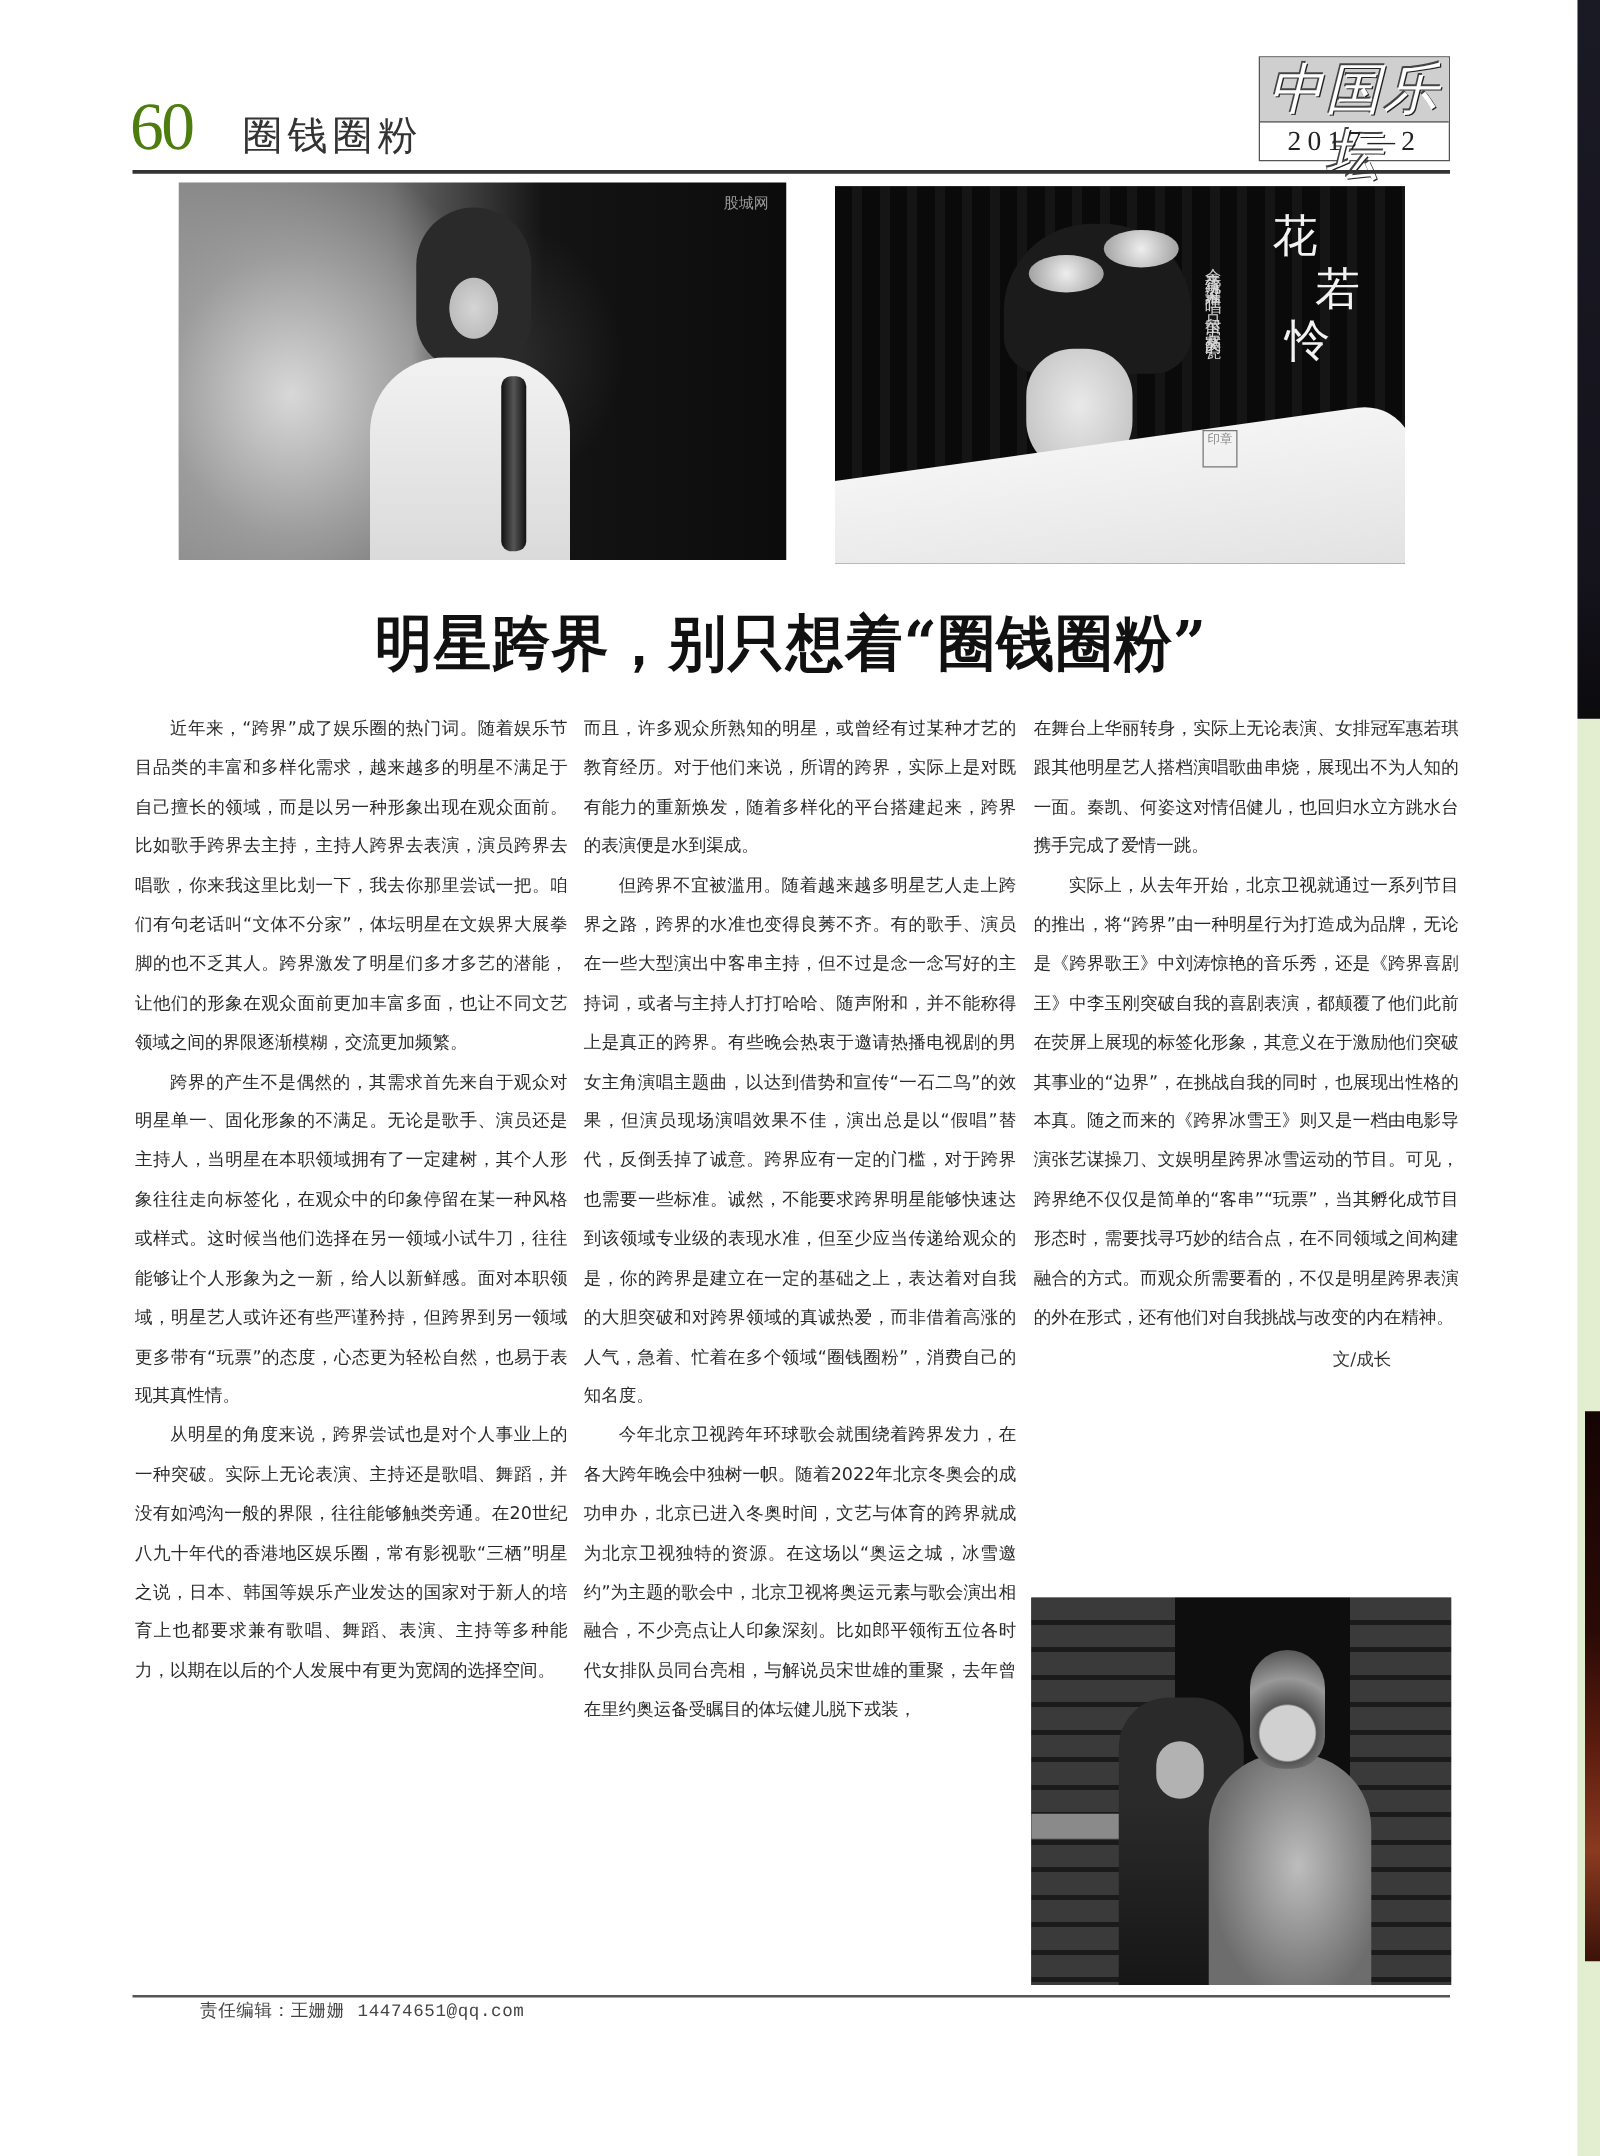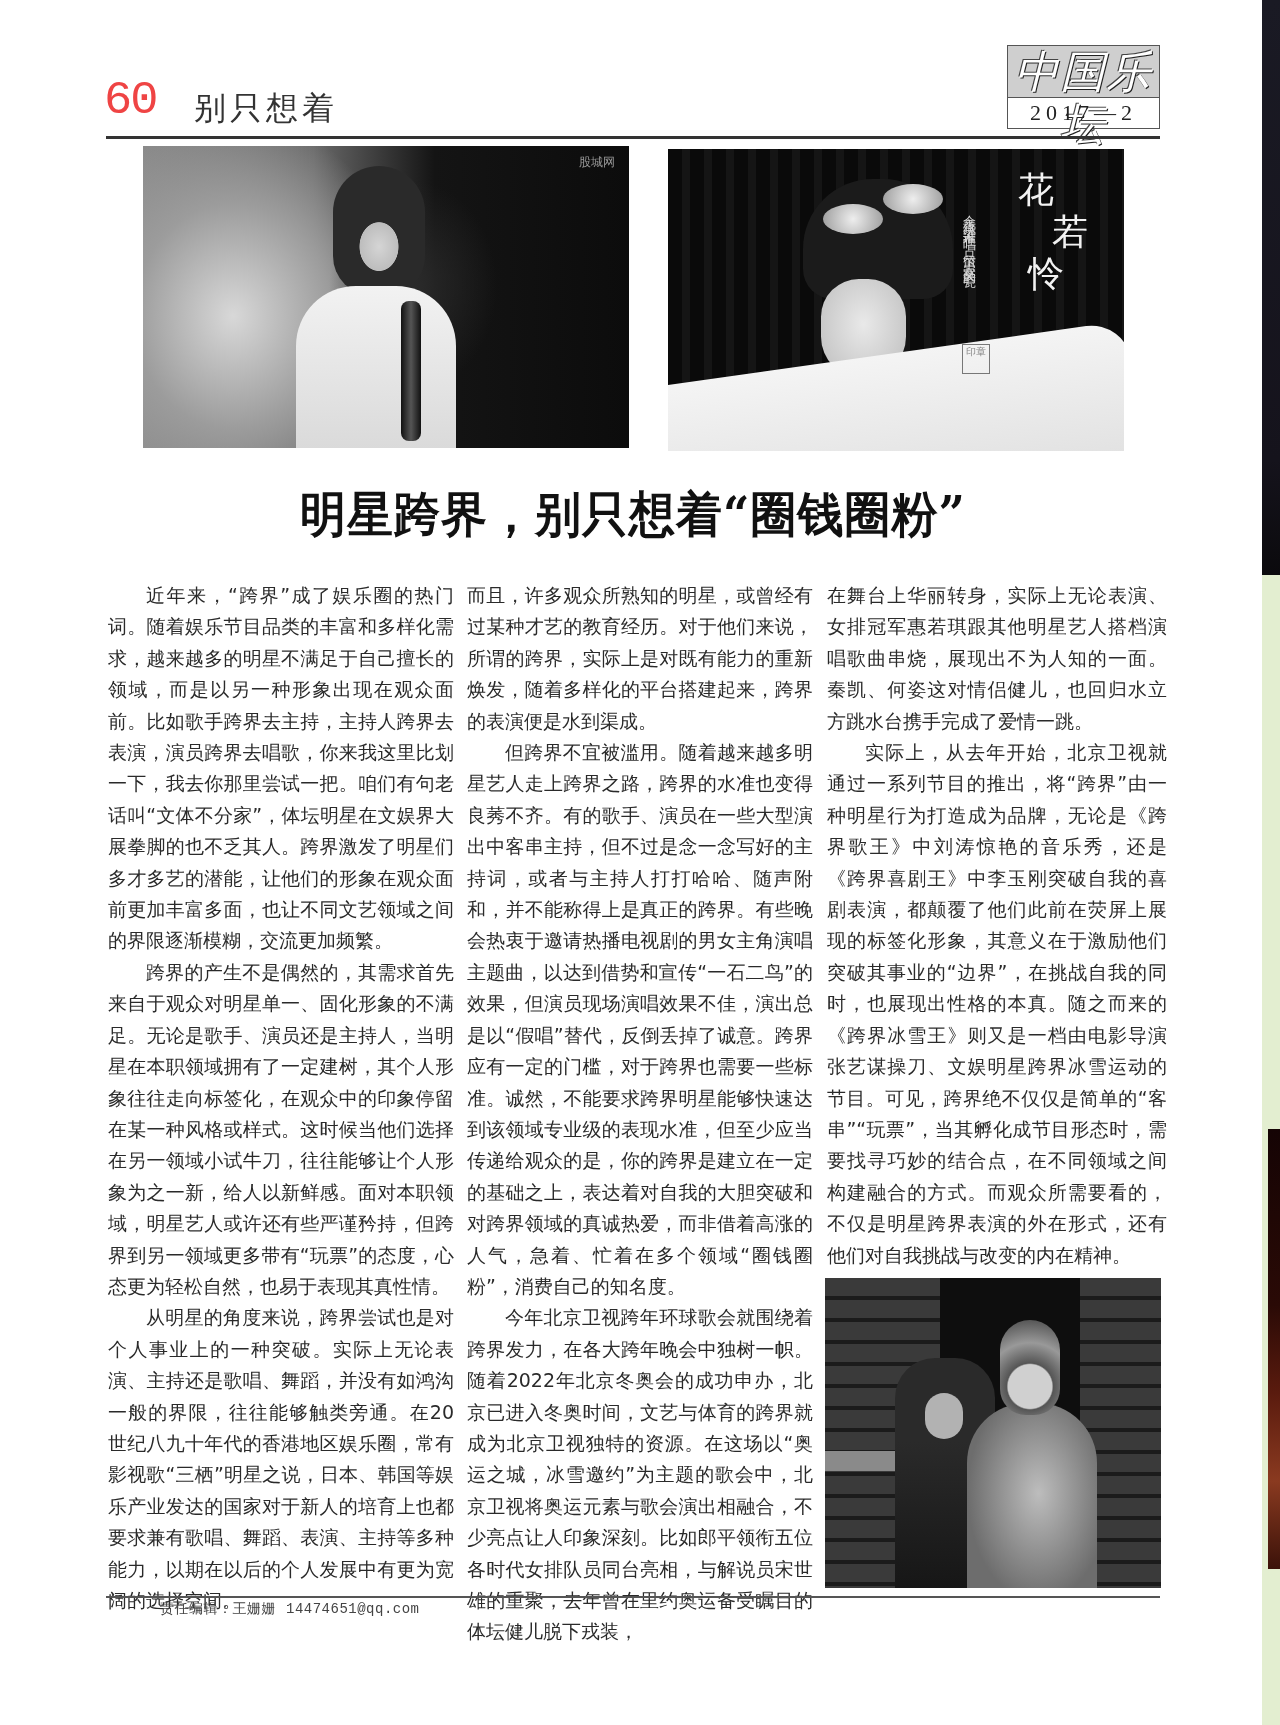--- a/index.html
+++ b/index.html
@@ -11,7 +11,7 @@
   .edge-dark { position:absolute; left:1262px; top:0; width:18px; height:575px; background:linear-gradient(#1a1a24,#15131c 80%,#0b0a0d); }
   .edge-photo { position:absolute; left:1268px; top:1129px; width:12px; height:440px; background:linear-gradient(#150404 0%,#2a0a06 40%,#5a1b0e 60%,#8a3a20 80%,#3b1209 100%); }
 
-  .page-num { position:absolute; left:104px; top:74px; font-family:Liberation Mono, monospace; font-size:47px; line-height:54px; color:#ef4444; letter-spacing:-2px; }
+  .page-num { position:absolute; left:104px; top:74px; font-family:Liberation Serif, serif; font-size:54px; line-height:54px; color:#4d7c0f; letter-spacing:-2px; }
   .section-title { position:absolute; left:194px; top:90px; font-size:32px; line-height:36px; color:#333; letter-spacing:4px; font-family:"DejaVu Serif",serif; }
 
   .masthead { position:absolute; left:1007px; top:45px; width:153px; border:1.5px solid #555; }

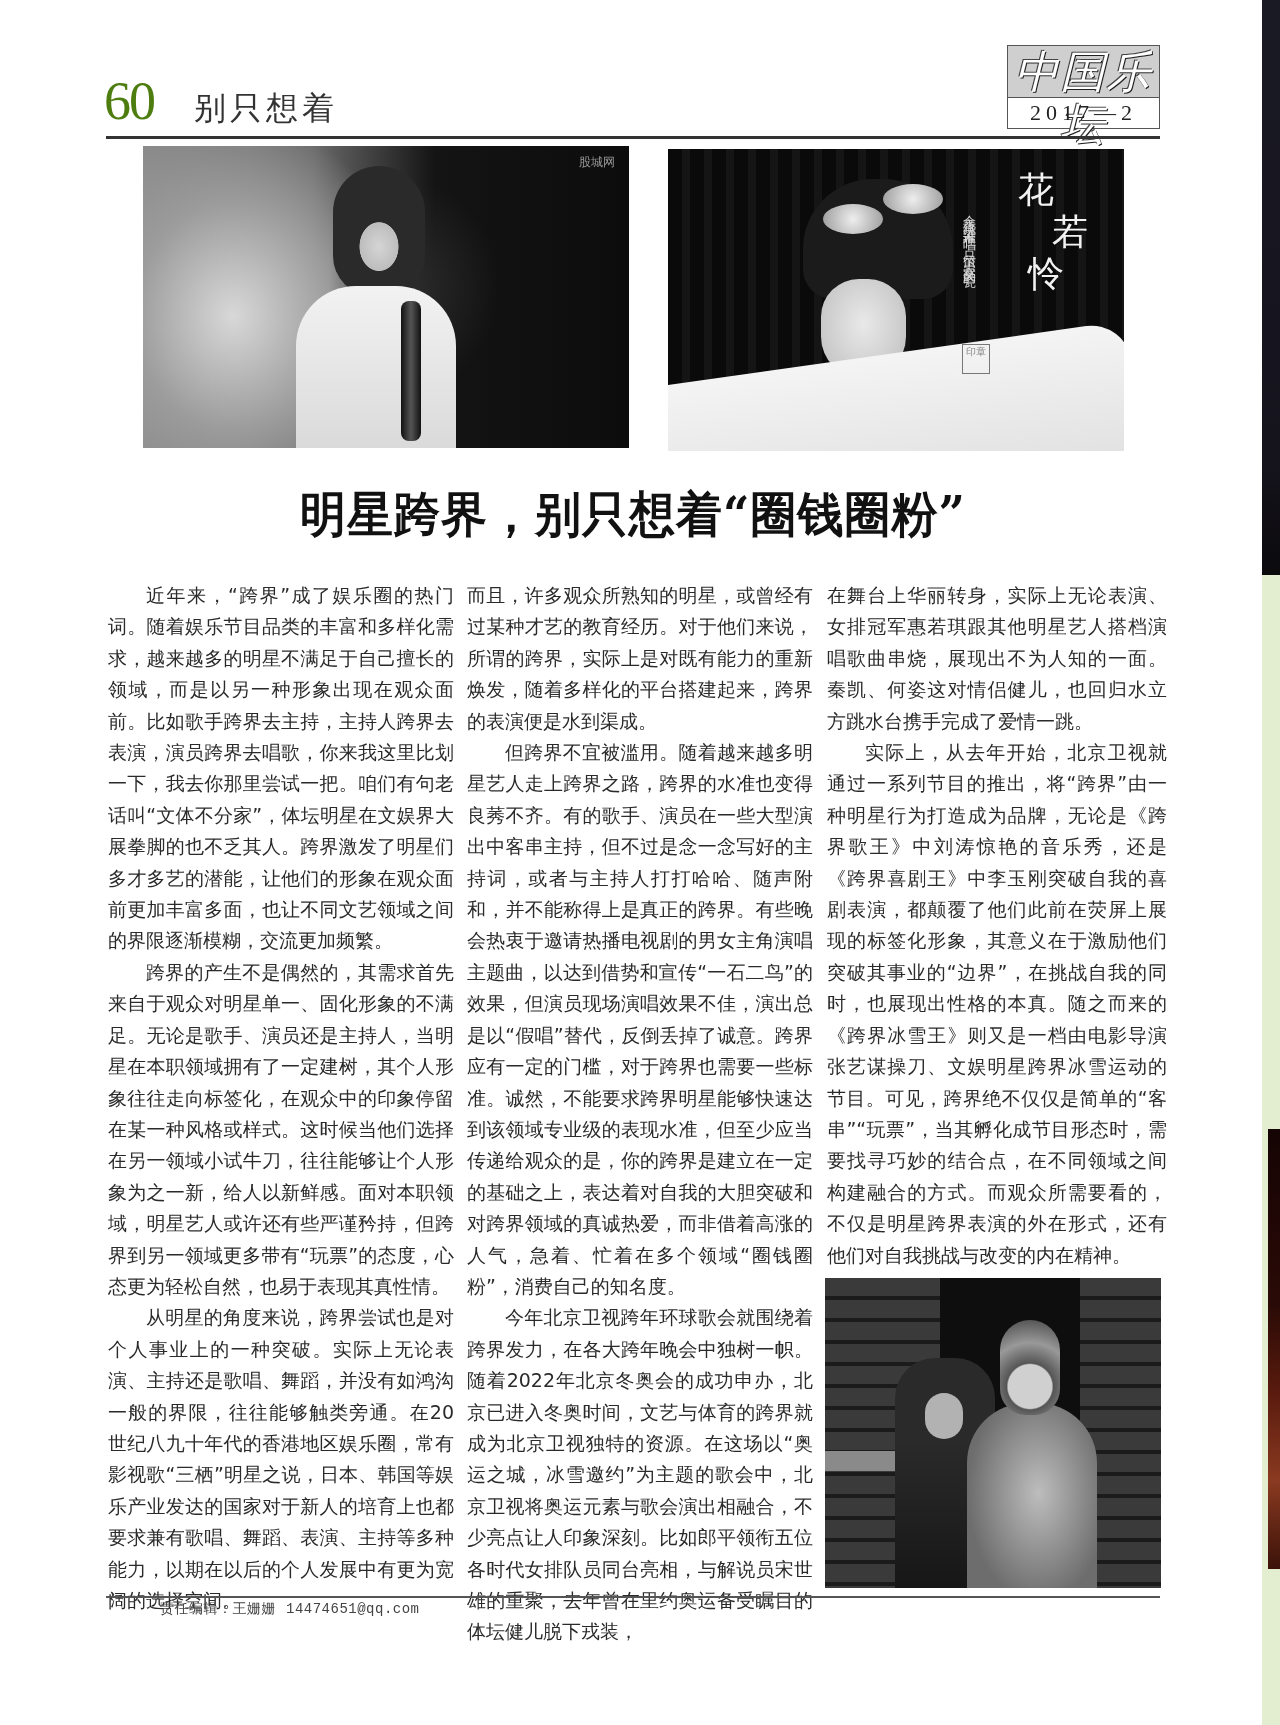--- a/index.html
+++ b/index.html
@@ -77,7 +77,7 @@
 <div class="edge-photo"></div>
 
 <div class="page-num">60</div>
-<div class="section-title">别只想着</div>
+<div class="section-title">圈钱圈粉</div>
 
 <div class="masthead">
   <div class="mh-name">中国乐坛</div>

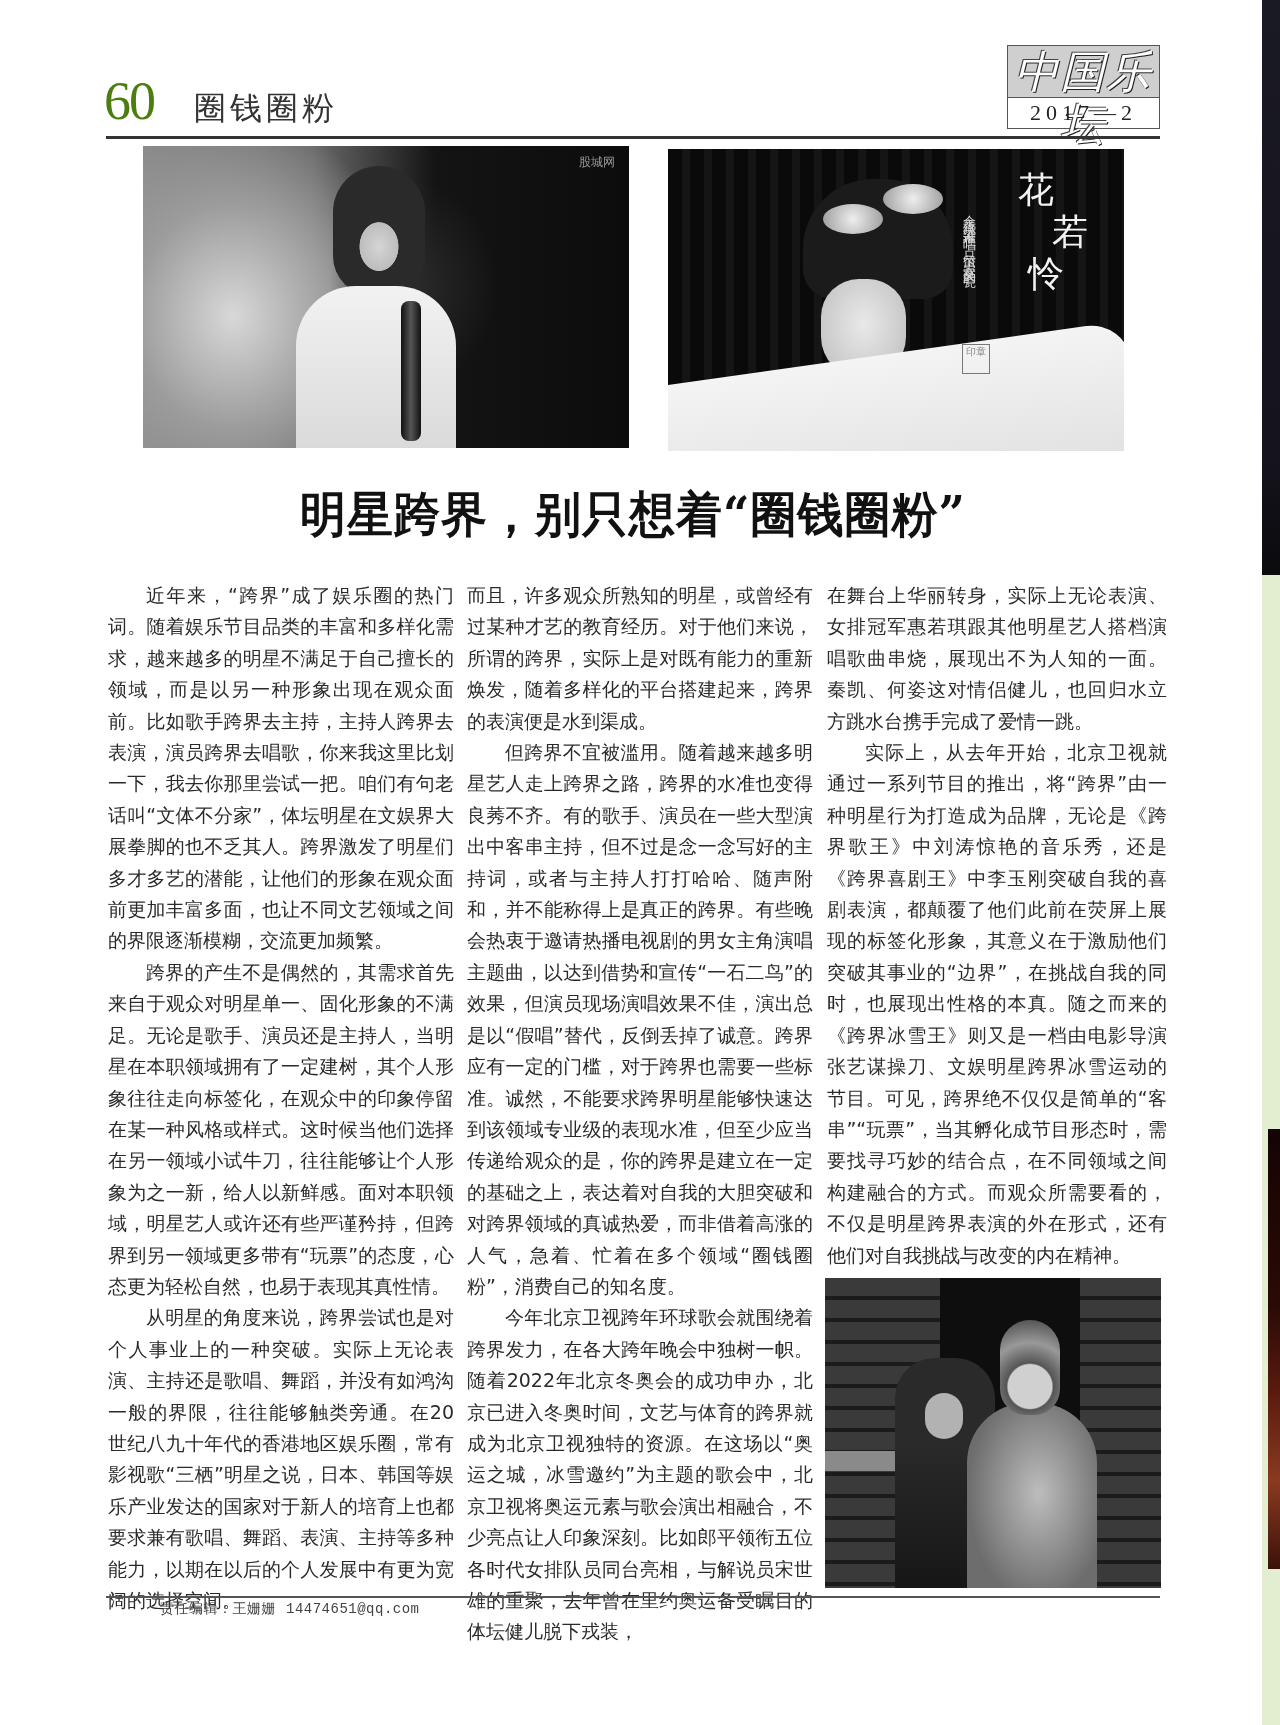--- a/index.html
+++ b/index.html
@@ -58,7 +58,7 @@
 
   .headline { position:absolute; left:0; top:486px; width:1266px; text-align:center; font-family:"DejaVu Serif",serif; font-weight:bold; font-size:46px; line-height:56px; color:#111; letter-spacing:1px; transform:scaleY(1.05); }
 
-  .col { position:absolute; top:580px; width:346px; font-family:"DejaVu Sans",sans-serif; font-size:19px; line-height:31.4px; color:#2a2a2a; text-align:justify; }
+  .col { position:absolute; top:568px; width:346px; font-family:"DejaVu Sans",sans-serif; font-size:14px; line-height:31.4px; color:#2a2a2a; text-align:justify; }
   .col p { text-indent:2em; }
   .col p.cont { text-indent:0; }
   .col1 { left:108px; }

